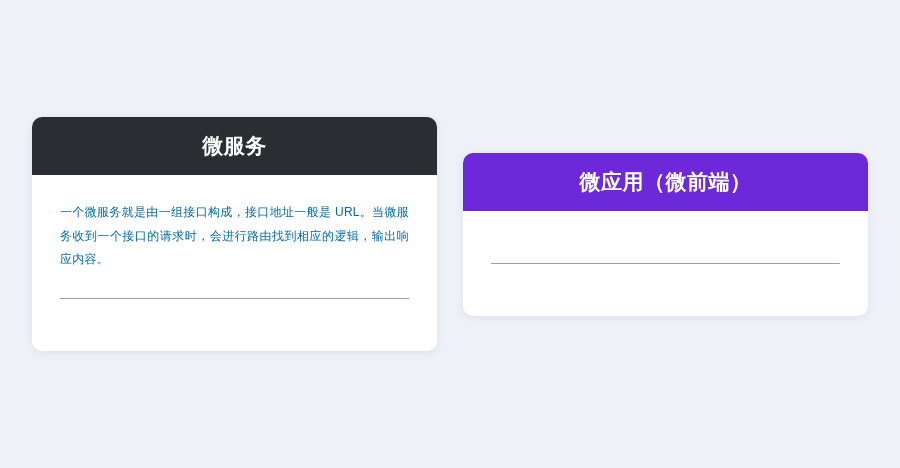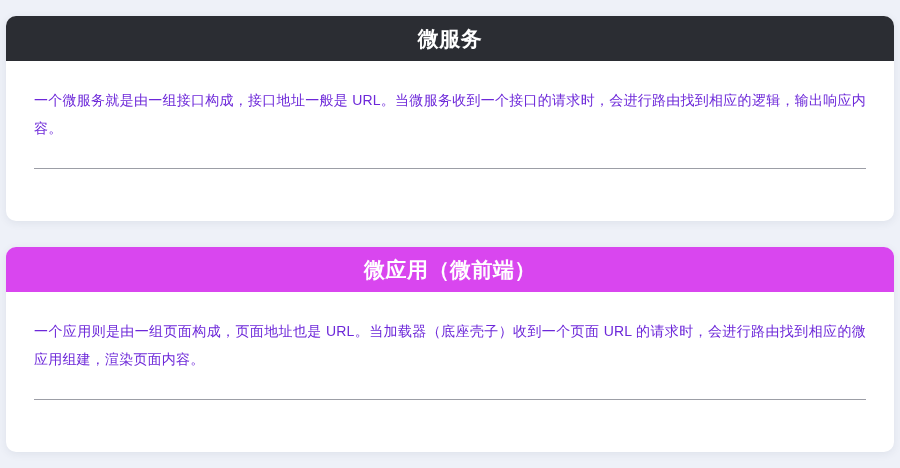--- a/index.html
+++ b/index.html
@@ -17,11 +17,10 @@
     box-sizing: border-box;
     width: 900px;
     height: 468px;
-    padding: 16px 6px;
+    padding: 16px 32px;
     display: flex;
     gap: 26px;
-    align-items: flex-start;
-    flex-direction: column;
+    align-items: center;
   }
   .card {
     flex: 1 1 0;

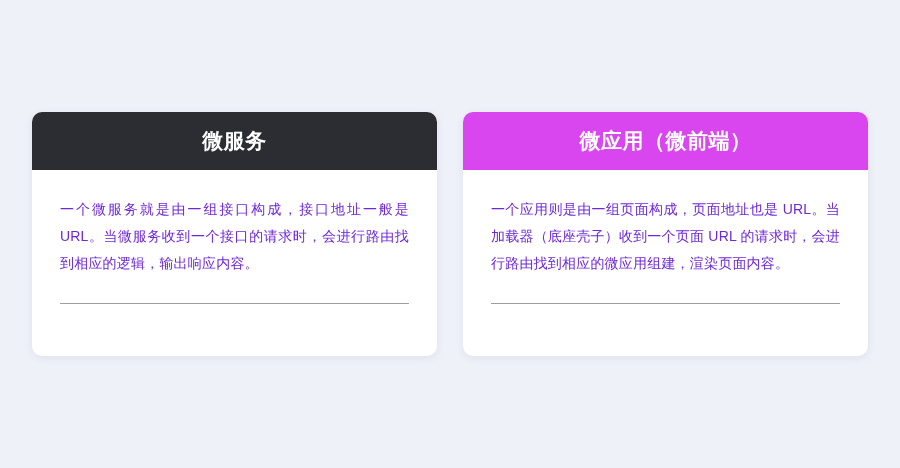--- a/index.html
+++ b/index.html
@@ -79,7 +79,7 @@
   </div>
 
   <div class="card">
-    <div class="card-header" id="hdr1" style="background: #d946ef;">微应用（微前端）</div>
+    <div class="card-header" id="hdr1" style="background: #6d28d9;">微应用（微前端）</div>
     <div class="card-body">
       <div class="para">一个应用则是由一组页面构成，页面地址也是 URL。当加载器（底座壳子）收到一个页面 URL 的请求时，会进行路由找到相应的微应用组建，渲染页面内容。</div>
       <div class="divider"></div>

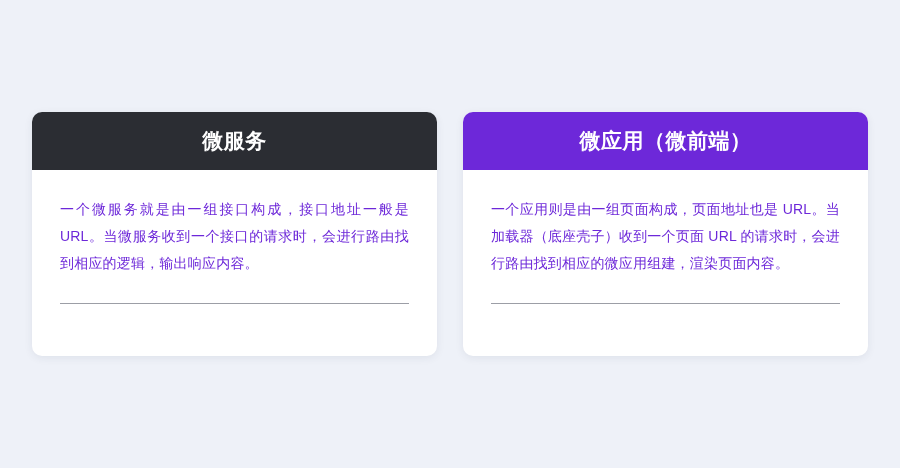--- a/index.html
+++ b/index.html
@@ -48,9 +48,9 @@
     flex-direction: column;
   }
   .para {
-    font-size: 14px;
+    font-size: 12px;
     line-height: 1.95;
-    color: #6d28d9;
+    color: #0369a1;
     text-align: justify;
     letter-spacing: 0.2px;
   }

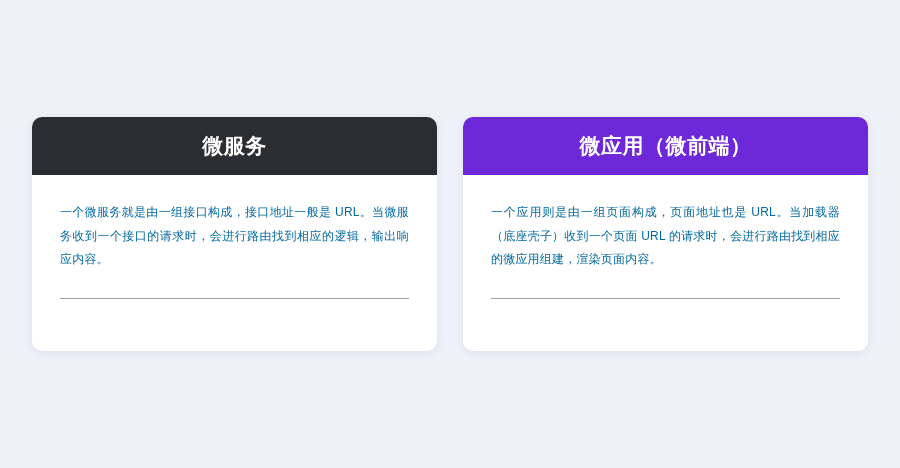--- a/index.html
+++ b/index.html
@@ -81,7 +81,6 @@
   <div class="card">
     <div class="card-header" id="hdr1" style="background: #6d28d9;">微应用（微前端）</div>
     <div class="card-body">
-      <div class="para">一个应用则是由一组页面构成，页面地址也是 URL。当加载器（底座壳子）收到一个页面 URL 的请求时，会进行路由找到相应的微应用组建，渲染页面内容。</div>
       <div class="divider"></div>
       <div class="spacer"></div>
     </div>

